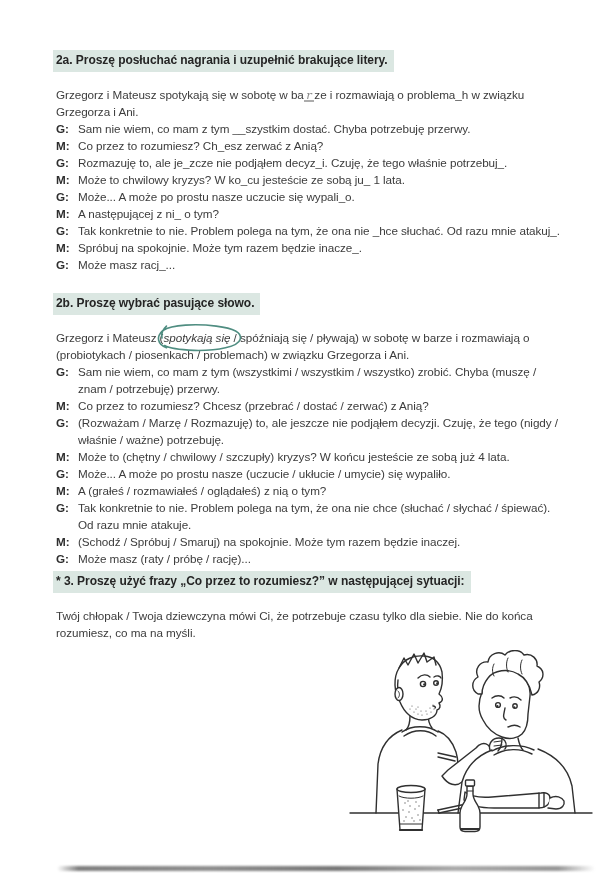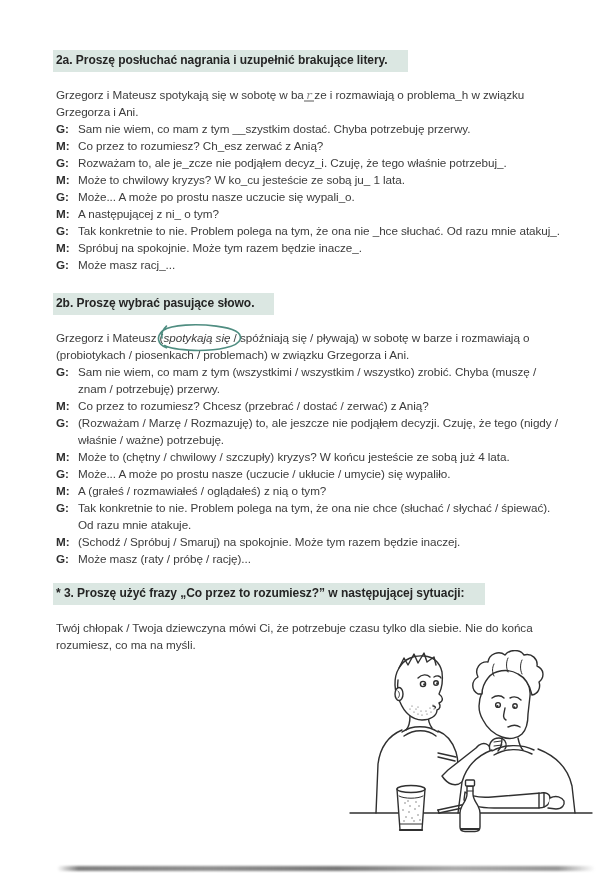--- a/index.html
+++ b/index.html
@@ -23,7 +23,7 @@
     color:#252525;
     font-weight:bold;
     font-size:12px;
-    padding:2px 20px 3px 3px;
+    padding:2px 6px 3px 3px;
     margin:0 0 14px -3px;
   }
   .intro{margin:0;}

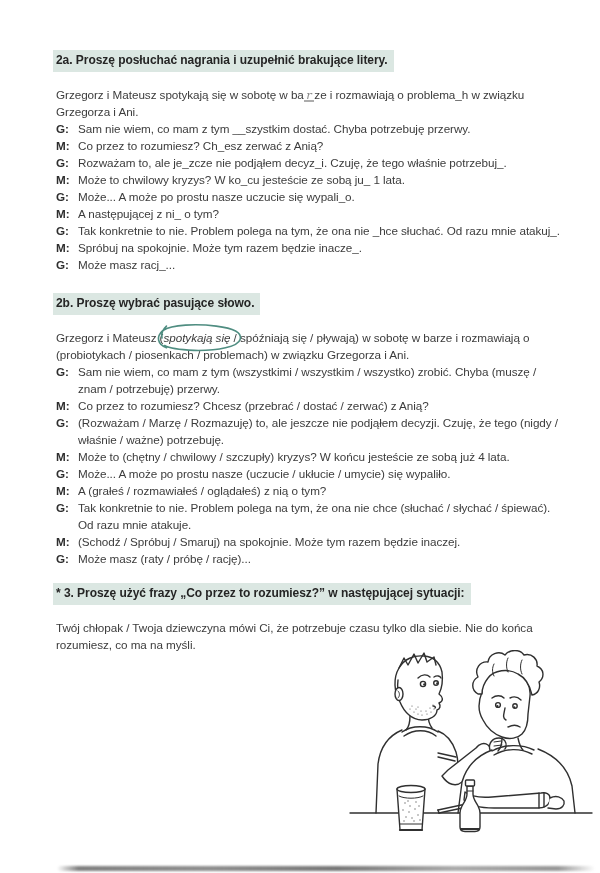--- a/index.html
+++ b/index.html
@@ -72,7 +72,7 @@
       <p class="intro"><span>Grzegorz i Mateusz spotykają się w sobotę w ba</span><span class="hand-answer">r</span><span>ze i rozmawiają o problema_h w związku Grzegorza i Ani.</span></p>
       <div class="dlg-line"><span class="spk">G:</span><span>Sam nie wiem, co mam z tym __szystkim dostać. Chyba potrzebuję przerwy.</span></div>
       <div class="dlg-line"><span class="spk">M:</span><span>Co przez to rozumiesz? Ch_esz zerwać z Anią?</span></div>
-      <div class="dlg-line"><span class="spk">G:</span><span>Rozważam to, ale je_zcze nie podjąłem decyz_i. Czuję, że tego właśnie potrzebuj_.</span></div>
+      <div class="dlg-line"><span class="spk">G:</span><span>Rozmazuję to, ale je_zcze nie podjąłem decyz_i. Czuję, że tego właśnie potrzebuj_.</span></div>
       <div class="dlg-line"><span class="spk">M:</span><span>Może to chwilowy kryzys? W ko_cu jesteście ze sobą ju_ 1 lata.</span></div>
       <div class="dlg-line"><span class="spk">G:</span><span>Może... A może po prostu nasze uczucie się wypali_o.</span></div>
       <div class="dlg-line"><span class="spk">M:</span><span>A następującej z ni_ o tym?</span></div>

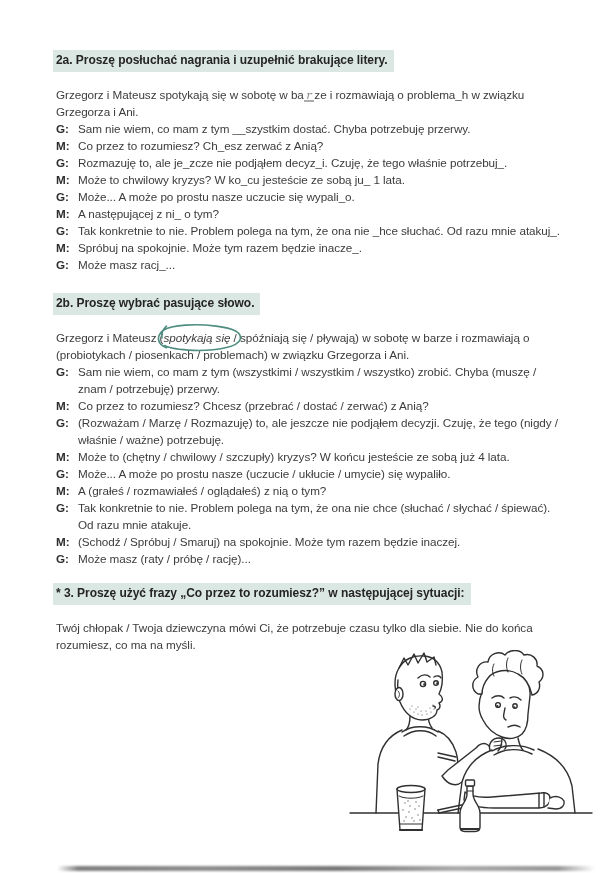--- a/index.html
+++ b/index.html
@@ -16,7 +16,7 @@
     font-size:11.7px;line-height:17px;letter-spacing:-0.05px;
   }
   .section-2a{margin-bottom:20px;}
-  .section-2b{margin-bottom:16px;}
+  .section-2b{margin-bottom:4px;}
   .hl{
     display:inline-block;
     background:#dbe7e2;

